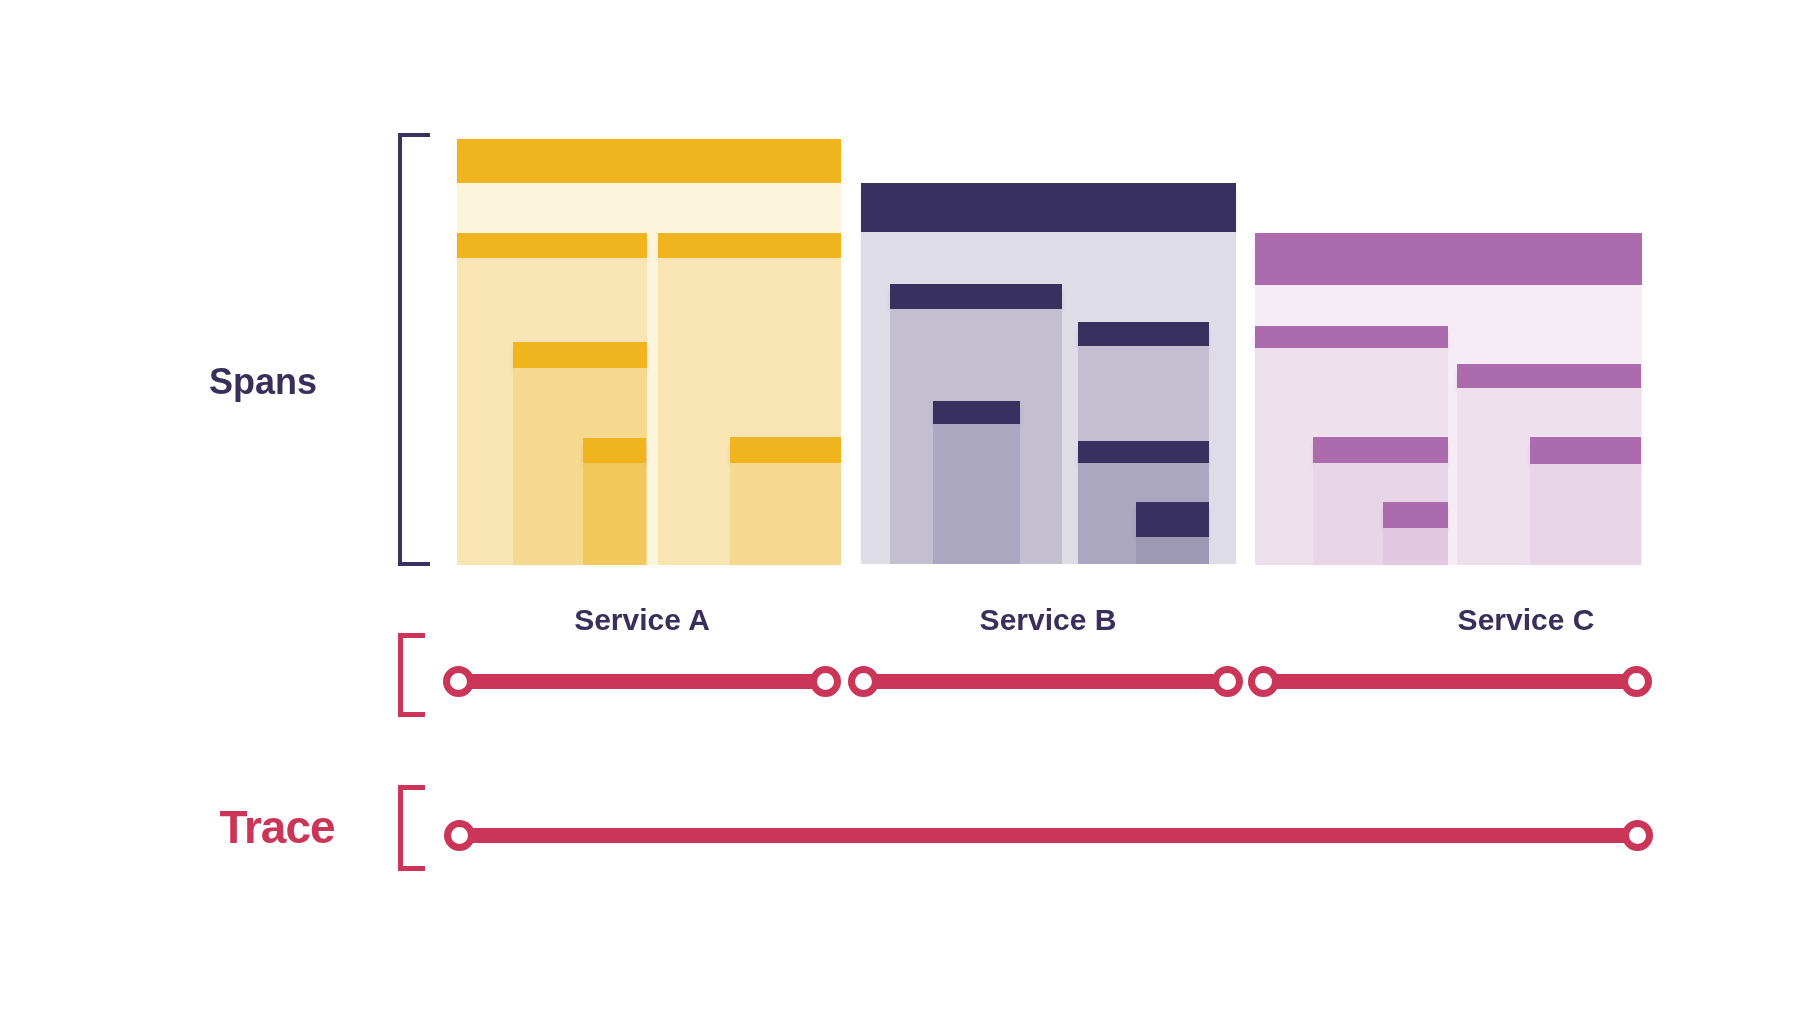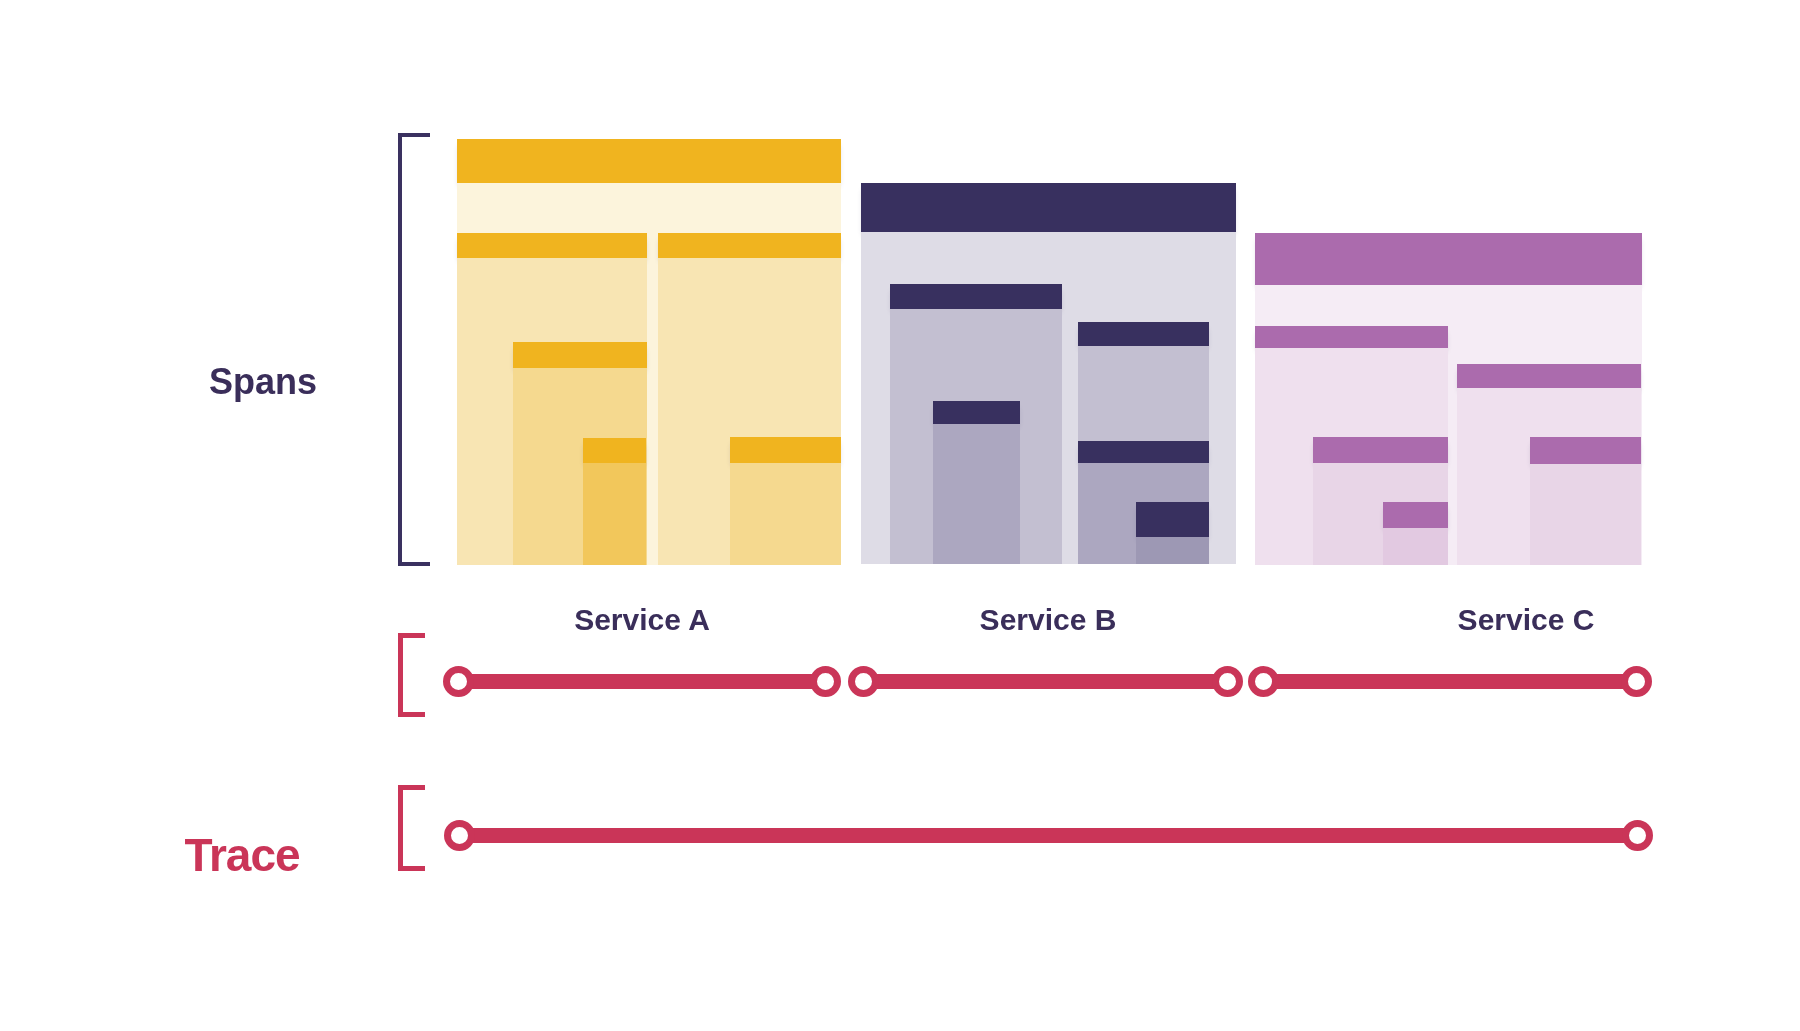--- a/index.html
+++ b/index.html
@@ -37,7 +37,7 @@
   }
   .label-spans        { left: 263px; top: 382px; font-size: 36px; }
   .label-transactions { left: 231px; top: 671px; font-size: 46px; letter-spacing: -1px; color: #CA3558; }
-  .label-trace        { left: 242px; top: 827px; font-size: 46px; letter-spacing: -1px; color: #CA3558; margin-top: 28px; }
+  .label-trace        { left: 277px; top: 827px; font-size: 46px; letter-spacing: -1px; color: #CA3558; }
   .service-label {
     position: absolute;
     top: 620px;

